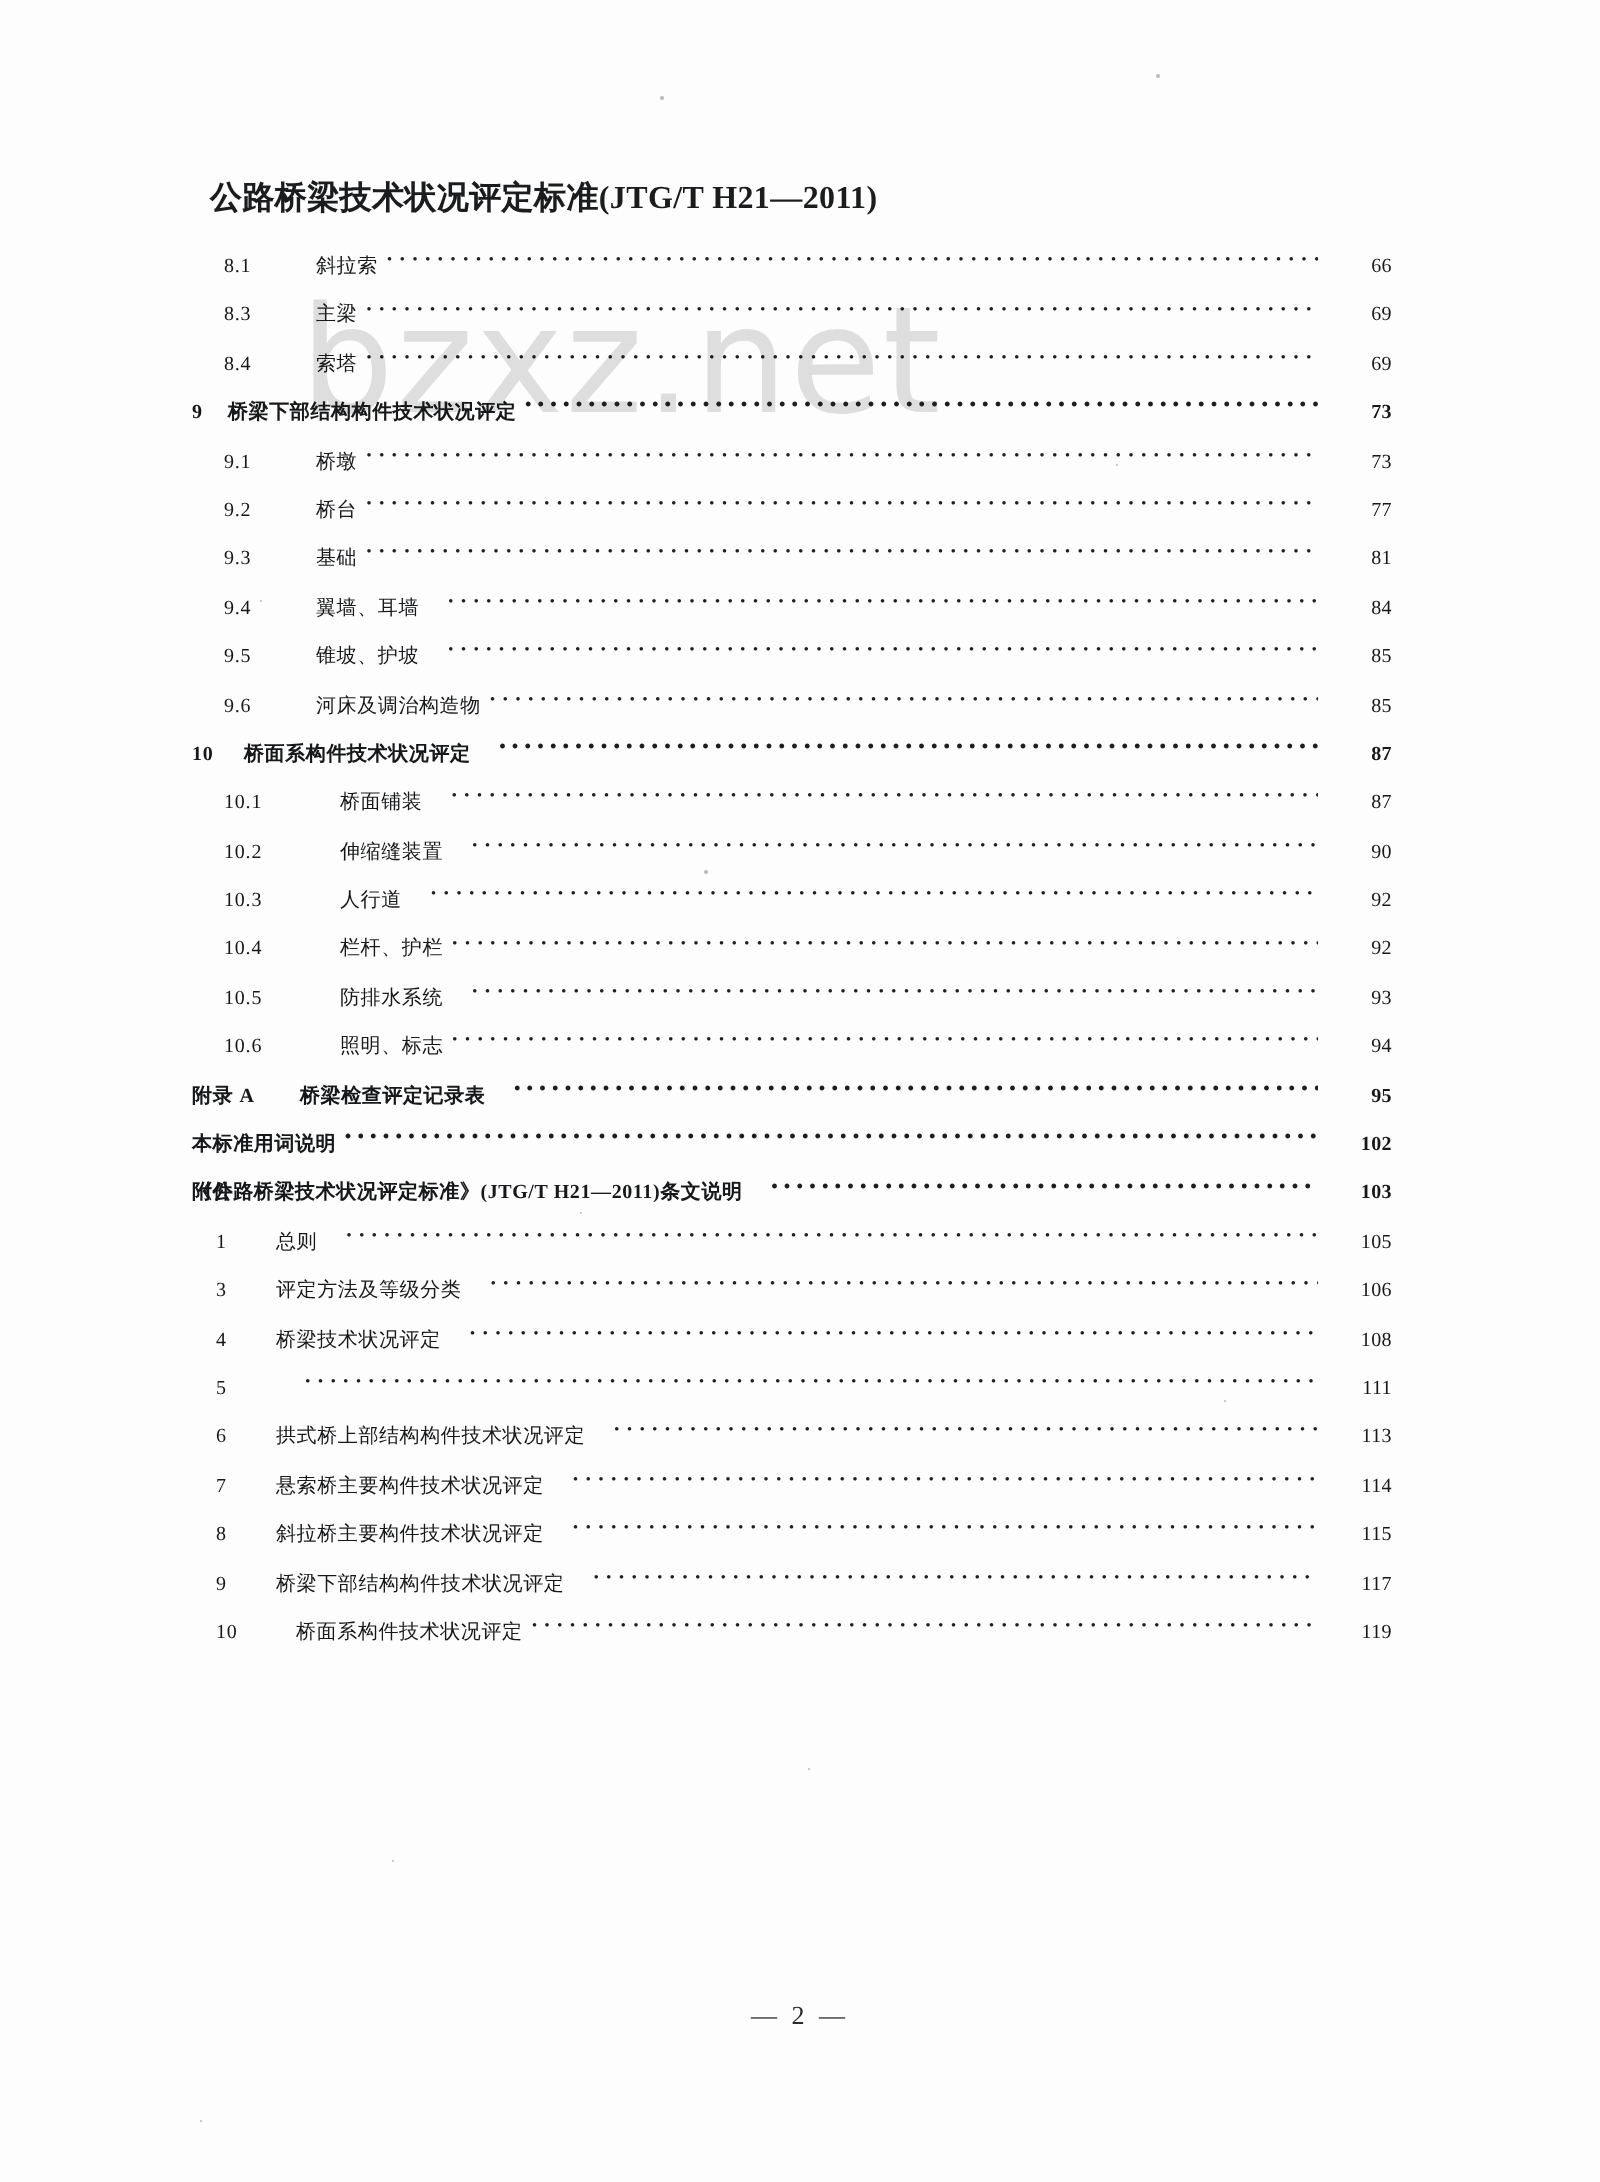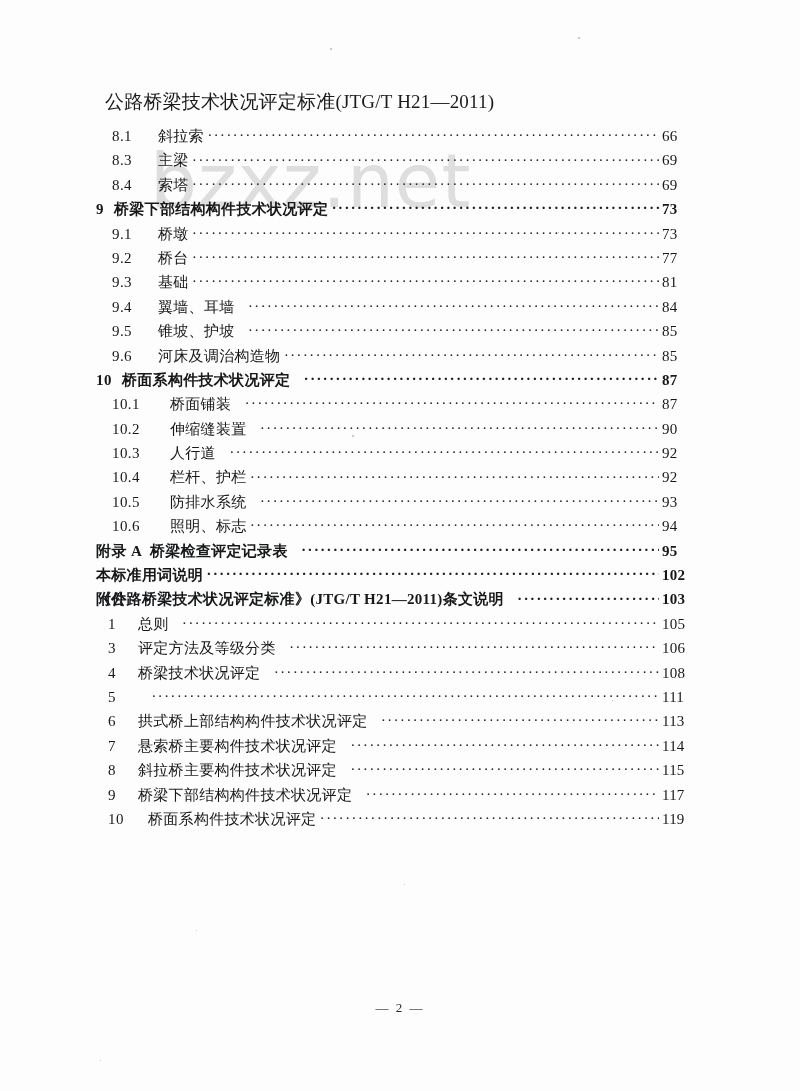--- a/index.html
+++ b/index.html
@@ -55,8 +55,8 @@
     position: absolute;
     left: 105px;
     top: 89px;
-    font-size: 19px;
-    font-weight: normal;
+    font-size: 16px;
+    font-weight: bold;
     letter-spacing: .2px;
     white-space: nowrap;
     color: #1b1c1e;

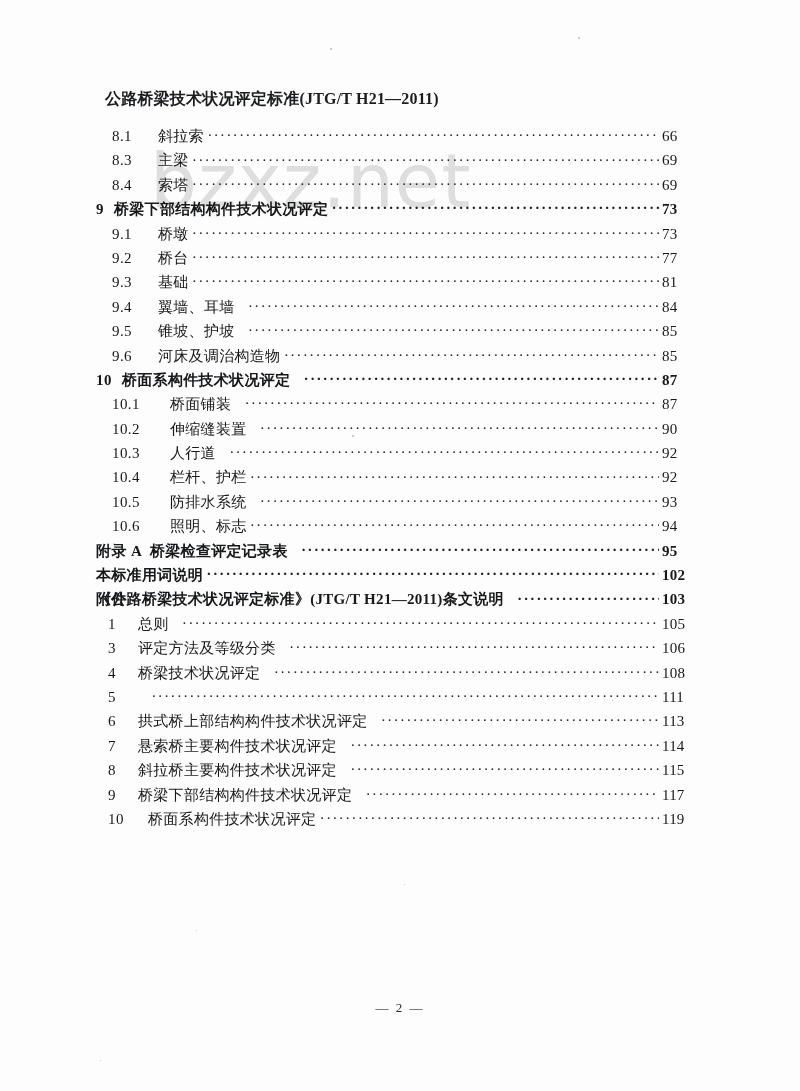--- a/index.html
+++ b/index.html
@@ -76,7 +76,7 @@
     align-items: baseline;
     height: 24.4px;
     white-space: nowrap;
-    font-size: 15px;
+    font-size: 10px;
   }
 
   .num {

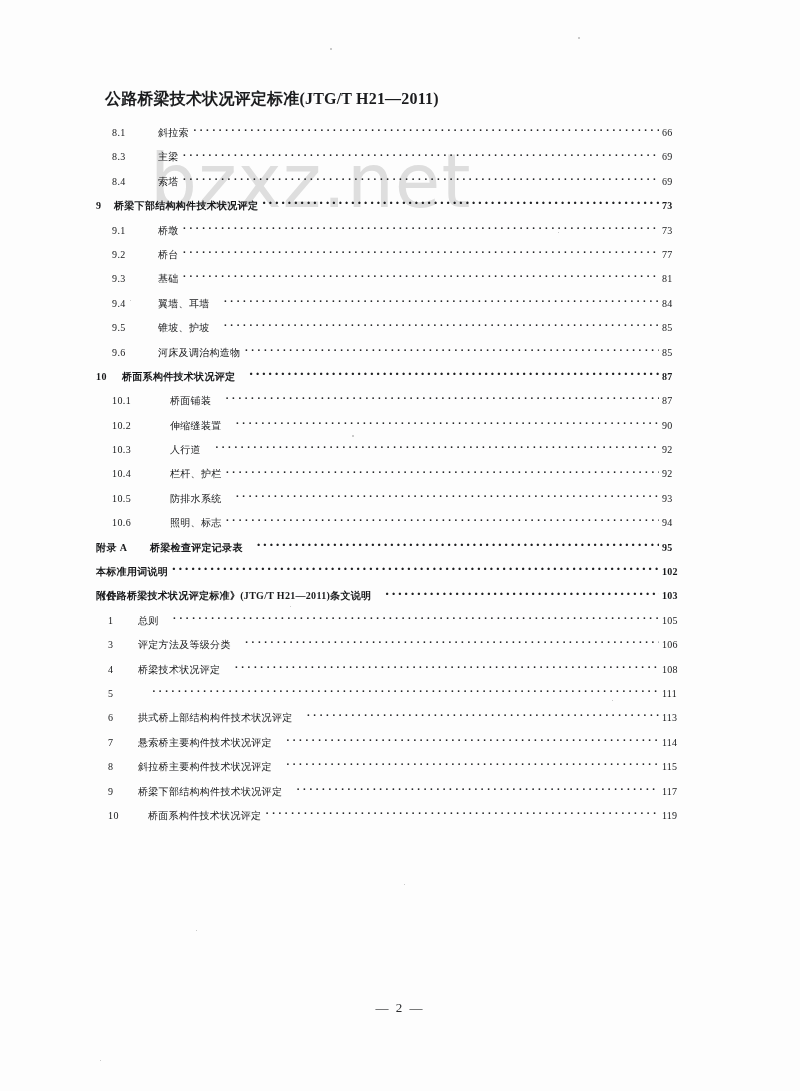--- a/index.html
+++ b/index.html
@@ -110,6 +110,7 @@
   .pg {
     flex: 0 0 auto;
     width: 34px;
+    text-align: right;
     font-family: "Liberation Serif", serif;
     letter-spacing: .2px;
   }

